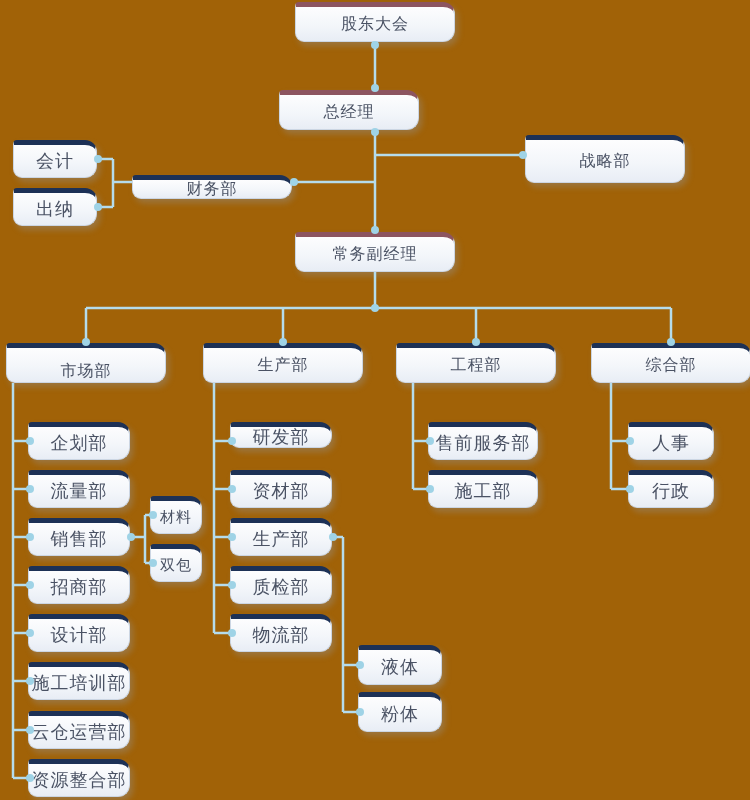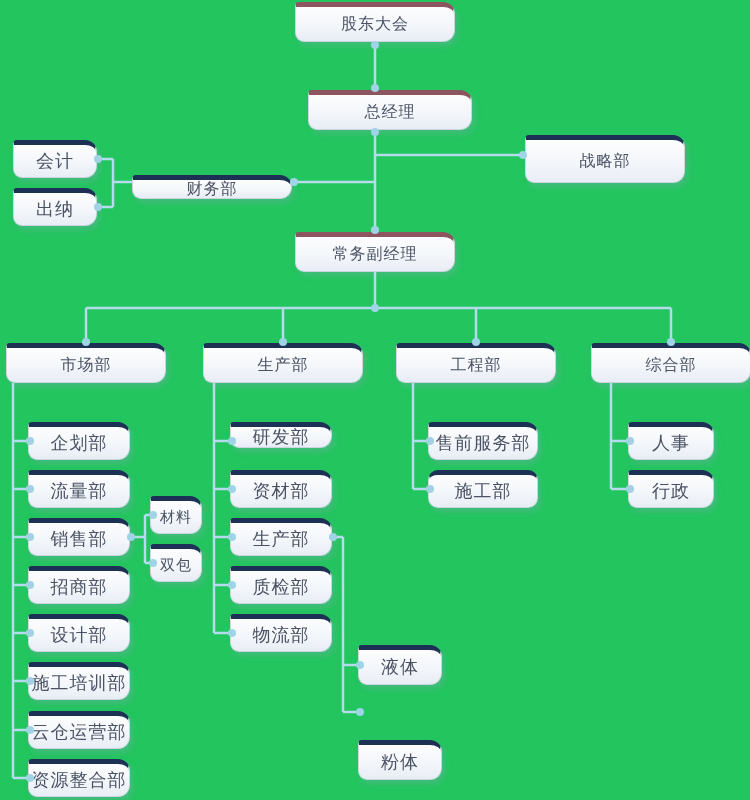--- a/index.html
+++ b/index.html
@@ -7,7 +7,7 @@
     position: relative;
     width: 750px;
     height: 800px;
-    background: #22c55e;
+    background: #a16207;
     overflow: hidden;
     font-family: "Liberation Sans", "DejaVu Sans", sans-serif;
   }

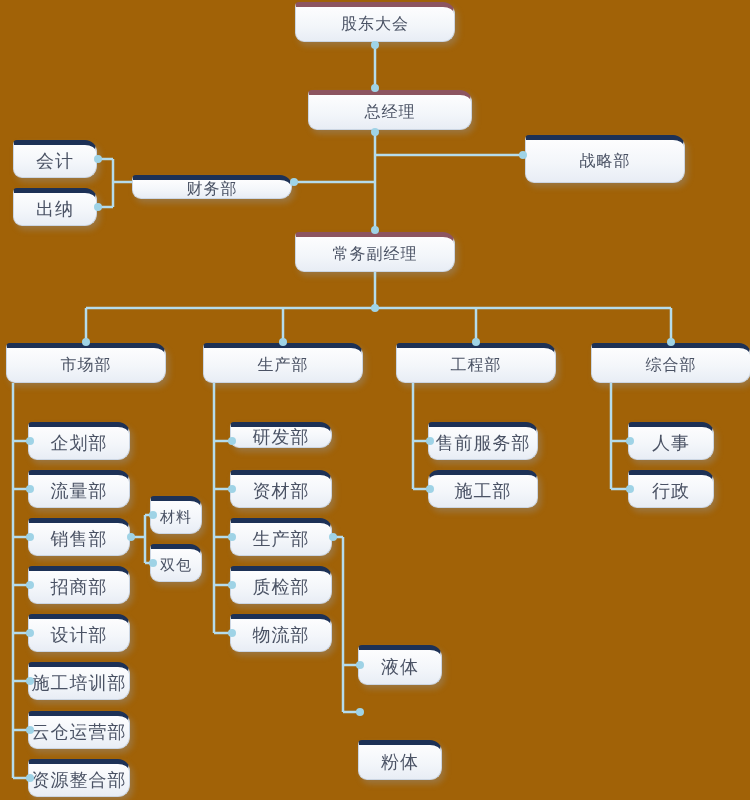--- a/index.html
+++ b/index.html
@@ -99,7 +99,7 @@
 <div class="node lg" style="left: 295px; top: 2px; width: 160px; height: 40px; border-top-color: rgb(141, 85, 96);">
       <span class="node-label">股东大会</span>
     </div>
-    <div class="node lg" style="left: 308px; top: 90px; width: 164px; height: 40px; border-top-color: rgb(141, 85, 96);">
+    <div class="node lg" style="left: 279px; top: 90px; width: 140px; height: 40px; border-top-color: rgb(141, 85, 96);">
       <span class="node-label">总经理</span>
     </div>
     <div class="node lg" style="left: 132px; top: 162px; width: 160px; height: 24px; border-top-color: rgb(29, 49, 86); margin-top: 13px;">

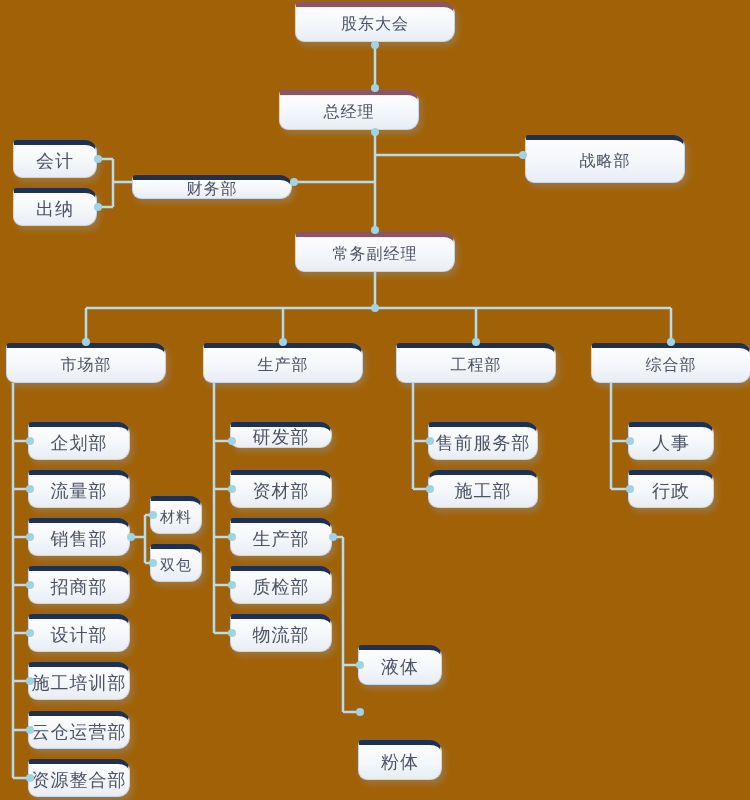--- a/index.html
+++ b/index.html
@@ -117,7 +117,7 @@
     <div class="node lg" style="left: 295px; top: 232px; width: 160px; height: 40px; border-top-color: rgb(141, 85, 96);">
       <span class="node-label">常务副经理</span>
     </div>
-    <div class="node lg" style="left: 6px; top: 343px; width: 160px; height: 40px; border-top-color: rgb(29, 49, 86);">
+    <div class="node lg" style="left: 6px; top: 343px; width: 160px; height: 40px; border-top-color: rgb(29, 49, 86); align-items: flex-end;">
       <span class="node-label">市场部</span>
     </div>
     <div class="node lg" style="left: 203px; top: 343px; width: 160px; height: 40px; border-top-color: rgb(29, 49, 86);">

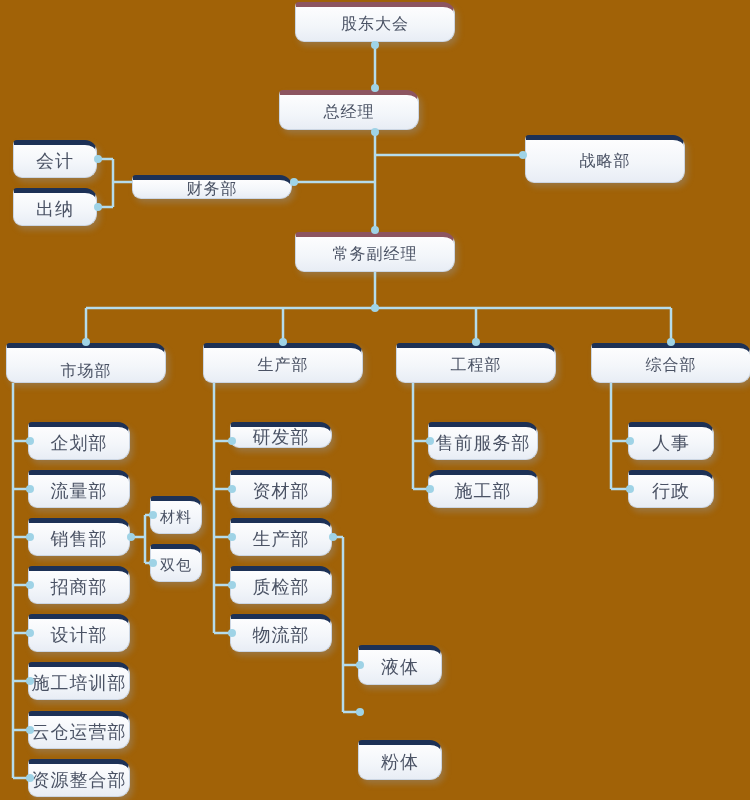--- a/index.html
+++ b/index.html
@@ -183,7 +183,7 @@
     <div class="node md" style="left: 428px; top: 422px; width: 110px; height: 38px; border-top-color: rgb(29, 49, 86);">
       <span class="node-label">售前服务部</span>
     </div>
-    <div class="node md" style="left: 428px; top: 470px; width: 110px; height: 38px; border-top-color: rgb(29, 49, 86); border-radius: 10px;">
+    <div class="node md" style="left: 428px; top: 470px; width: 110px; height: 38px; border-top-color: rgb(29, 49, 86);">
       <span class="node-label">施工部</span>
     </div>
     <div class="node md" style="left: 628px; top: 422px; width: 86px; height: 38px; border-top-color: rgb(29, 49, 86);">

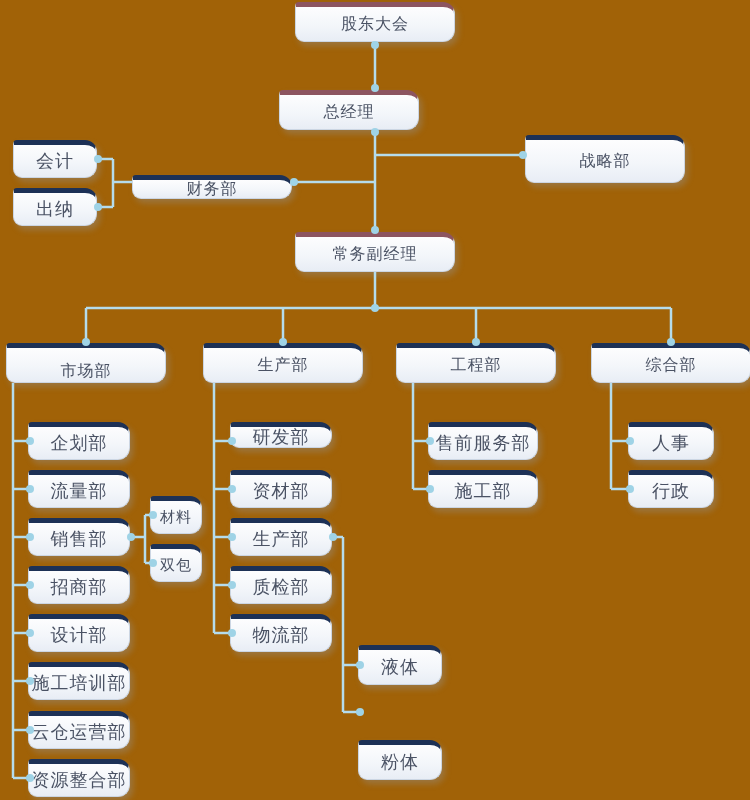--- a/index.html
+++ b/index.html
@@ -177,7 +177,7 @@
     <div class="node md" style="left: 358px; top: 645px; width: 84px; height: 40px; border-top-color: rgb(29, 49, 86);">
       <span class="node-label">液体</span>
     </div>
-    <div class="node md" style="left: 358px; top: 692px; width: 84px; height: 40px; border-top-color: rgb(29, 49, 86); margin-top: 48px;">
+    <div class="node md" style="left: 358px; top: 692px; width: 84px; height: 40px; border-top-color: rgb(29, 49, 86);">
       <span class="node-label">粉体</span>
     </div>
     <div class="node md" style="left: 428px; top: 422px; width: 110px; height: 38px; border-top-color: rgb(29, 49, 86);">

